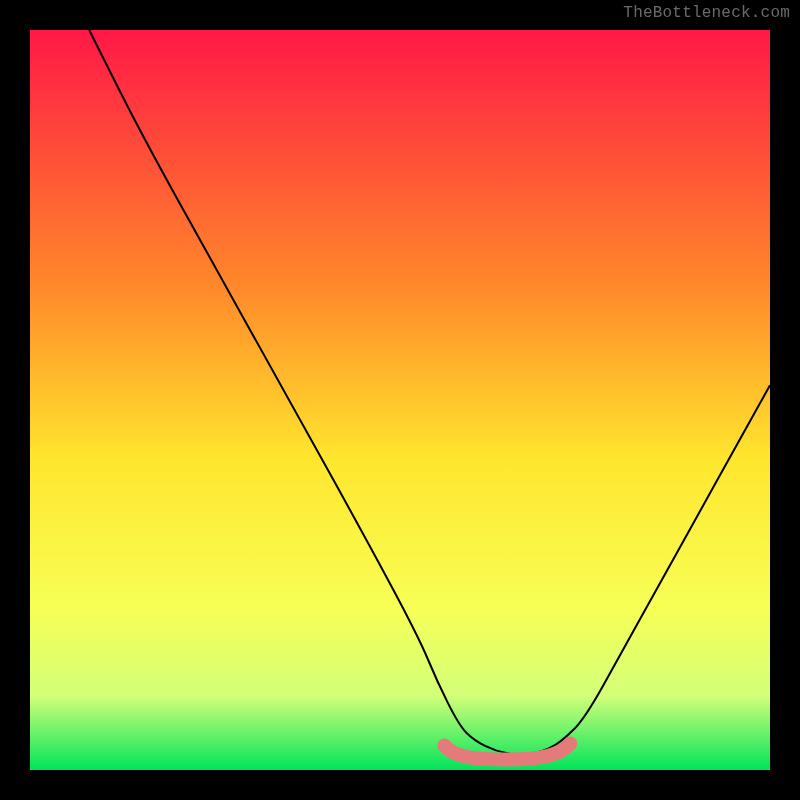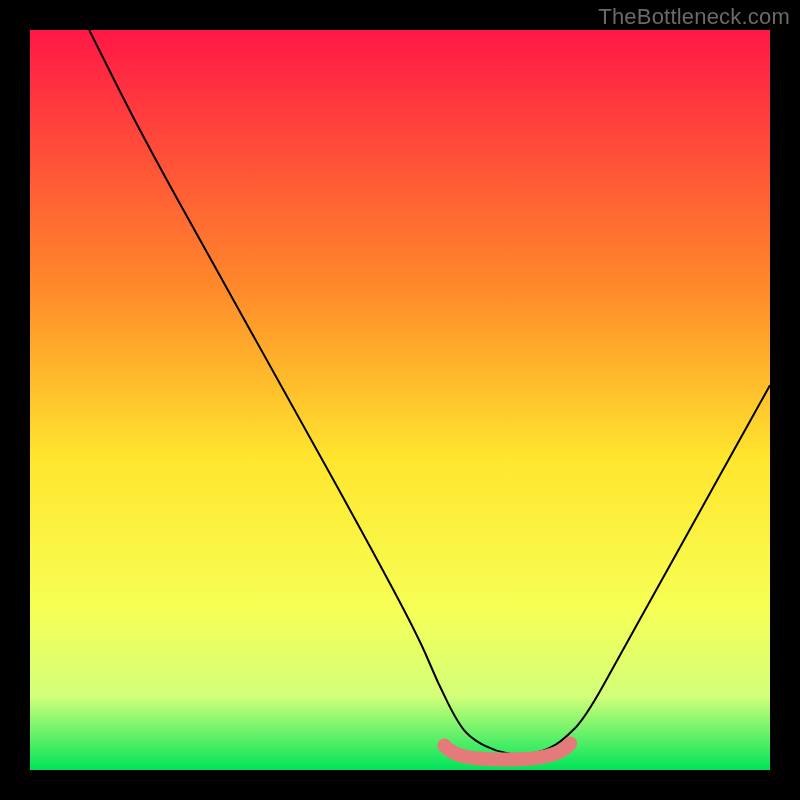--- a/index.html
+++ b/index.html
@@ -22,10 +22,11 @@
     top: 4px;
     right: 10px;
     color: #6a6a6a;
-    font-size: 22px;
+    font-size: 16px;
     font-weight: 500;
     letter-spacing: 0.2px;
     z-index: 50;
+    font-family: Liberation Mono, monospace;
   }
   .plot {
     position: absolute;

